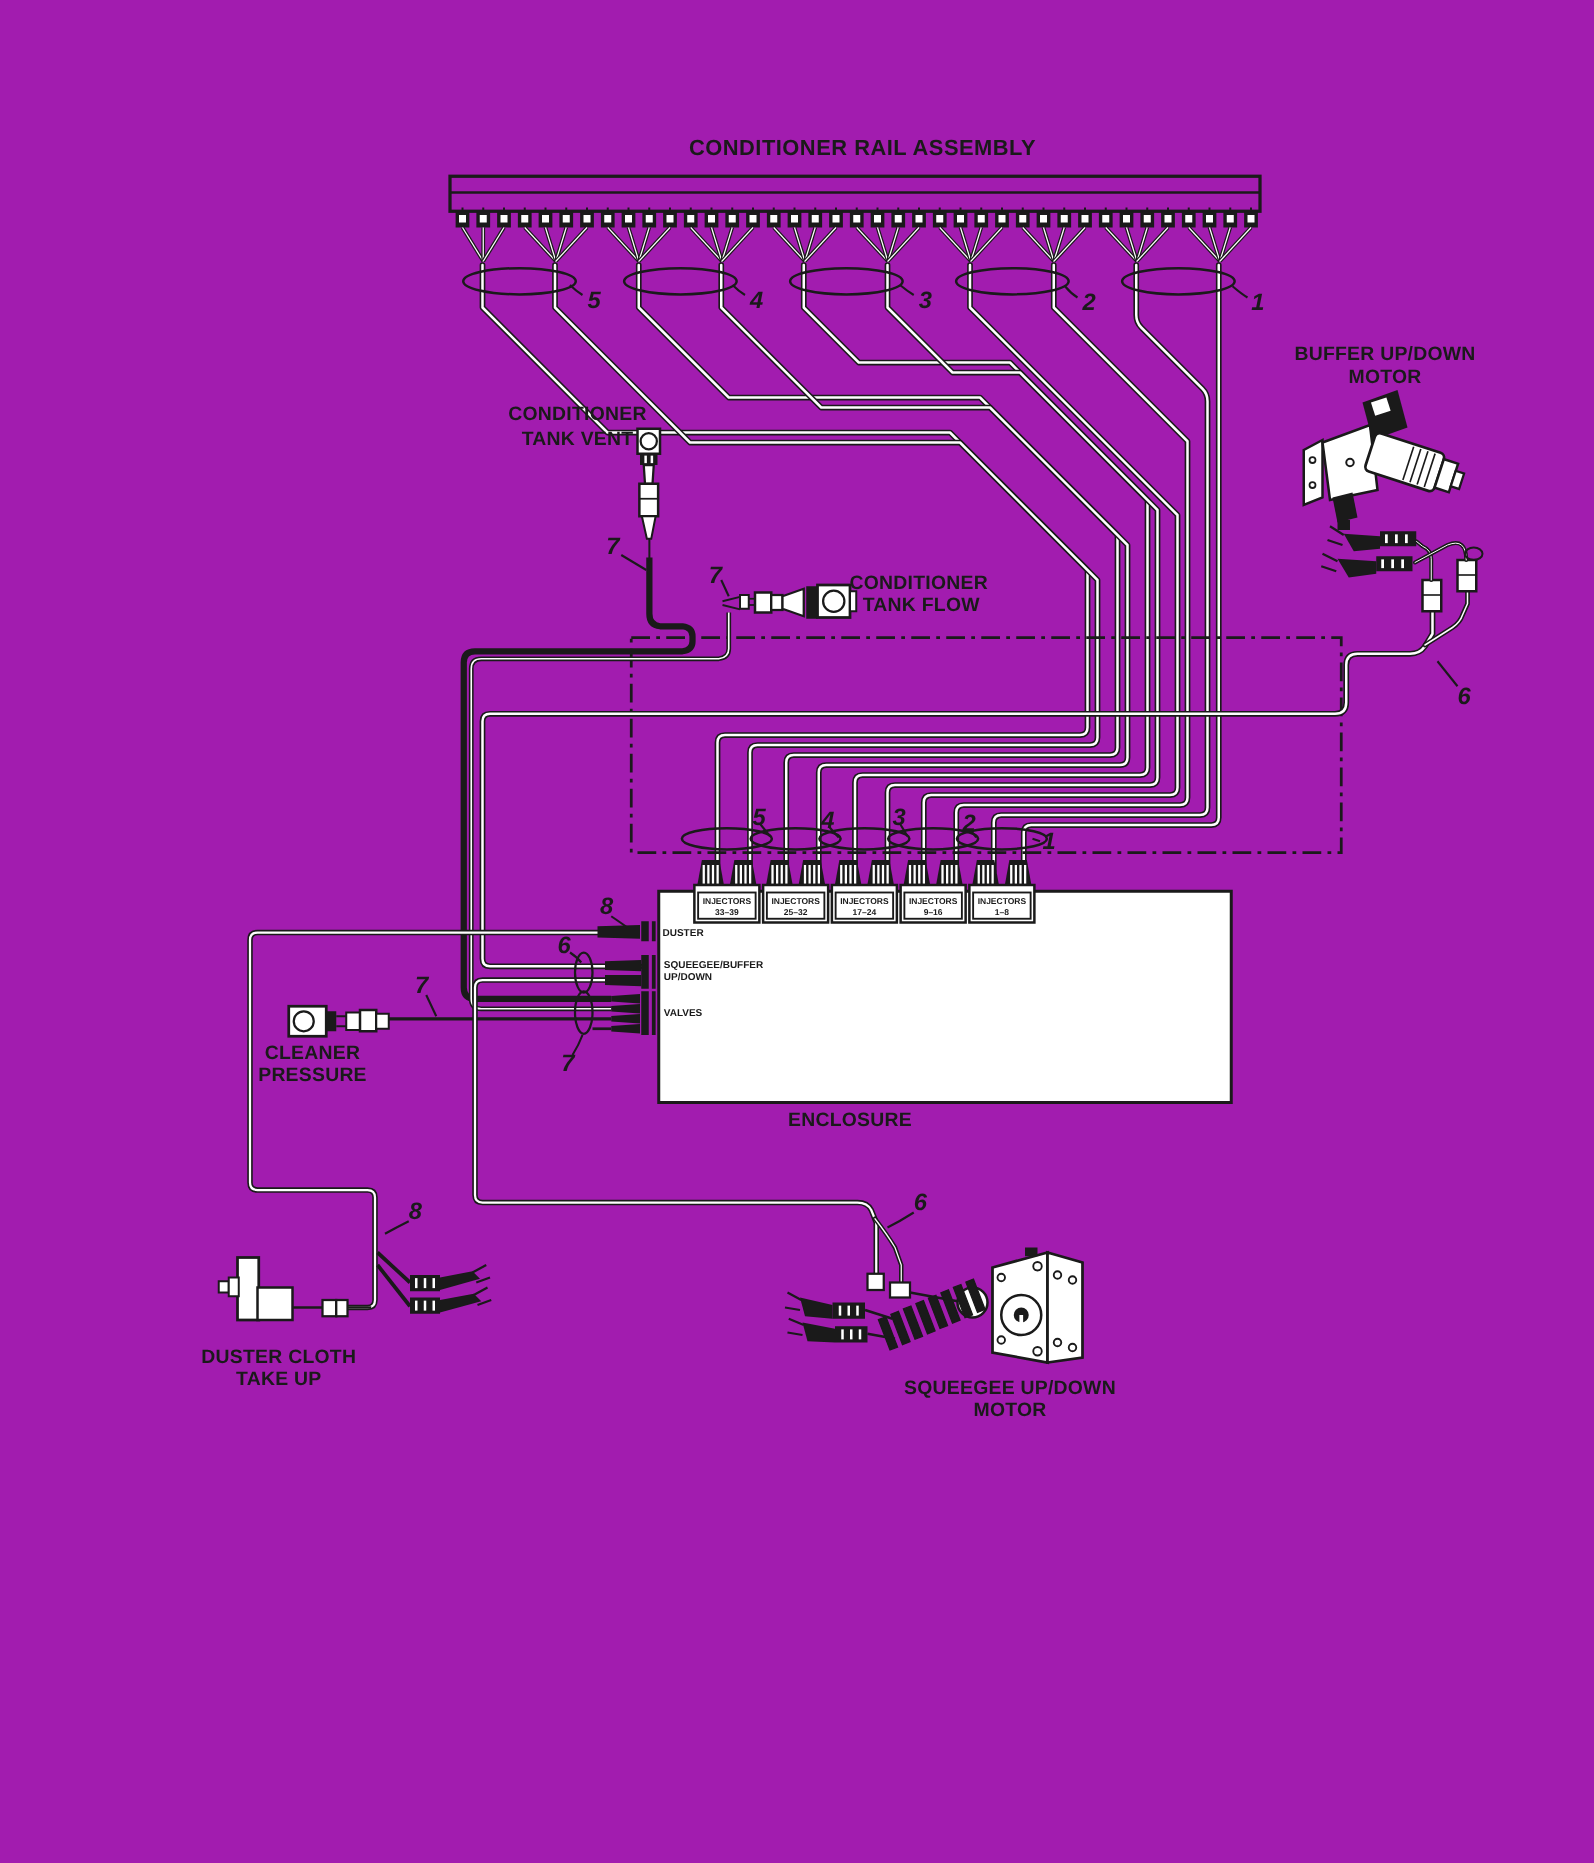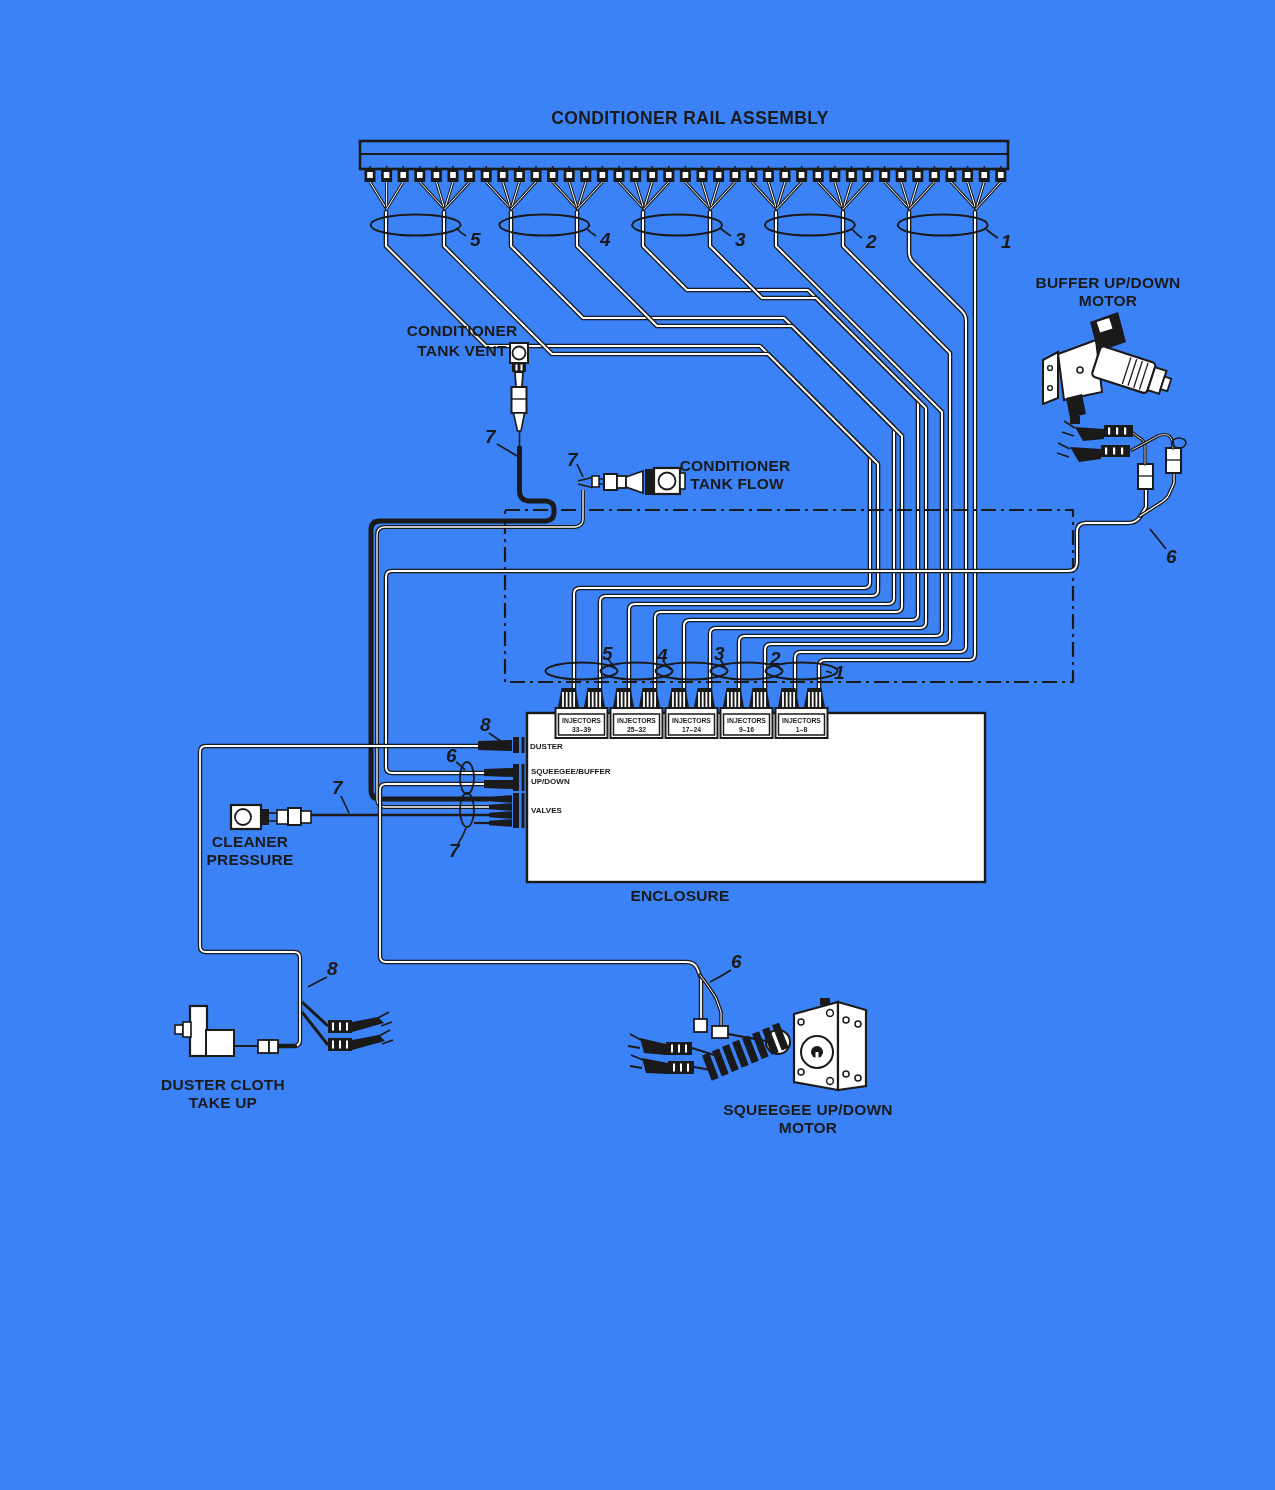--- a/index.html
+++ b/index.html
@@ -3,7 +3,7 @@
 <meta charset="utf-8">
 <style>
   html,body{margin:0;padding:0;background:#fff;}
-  .stage{position:relative;width:1275px;height:1490px;background:#3b82f6;overflow:hidden;
+  .stage{position:relative;width:1275px;height:1490px;background:#a21caf;overflow:hidden;
          font-family:"Liberation Sans",sans-serif;}
   svg{position:absolute;left:0;top:0;}
   text{fill:#1a1a1a;}

